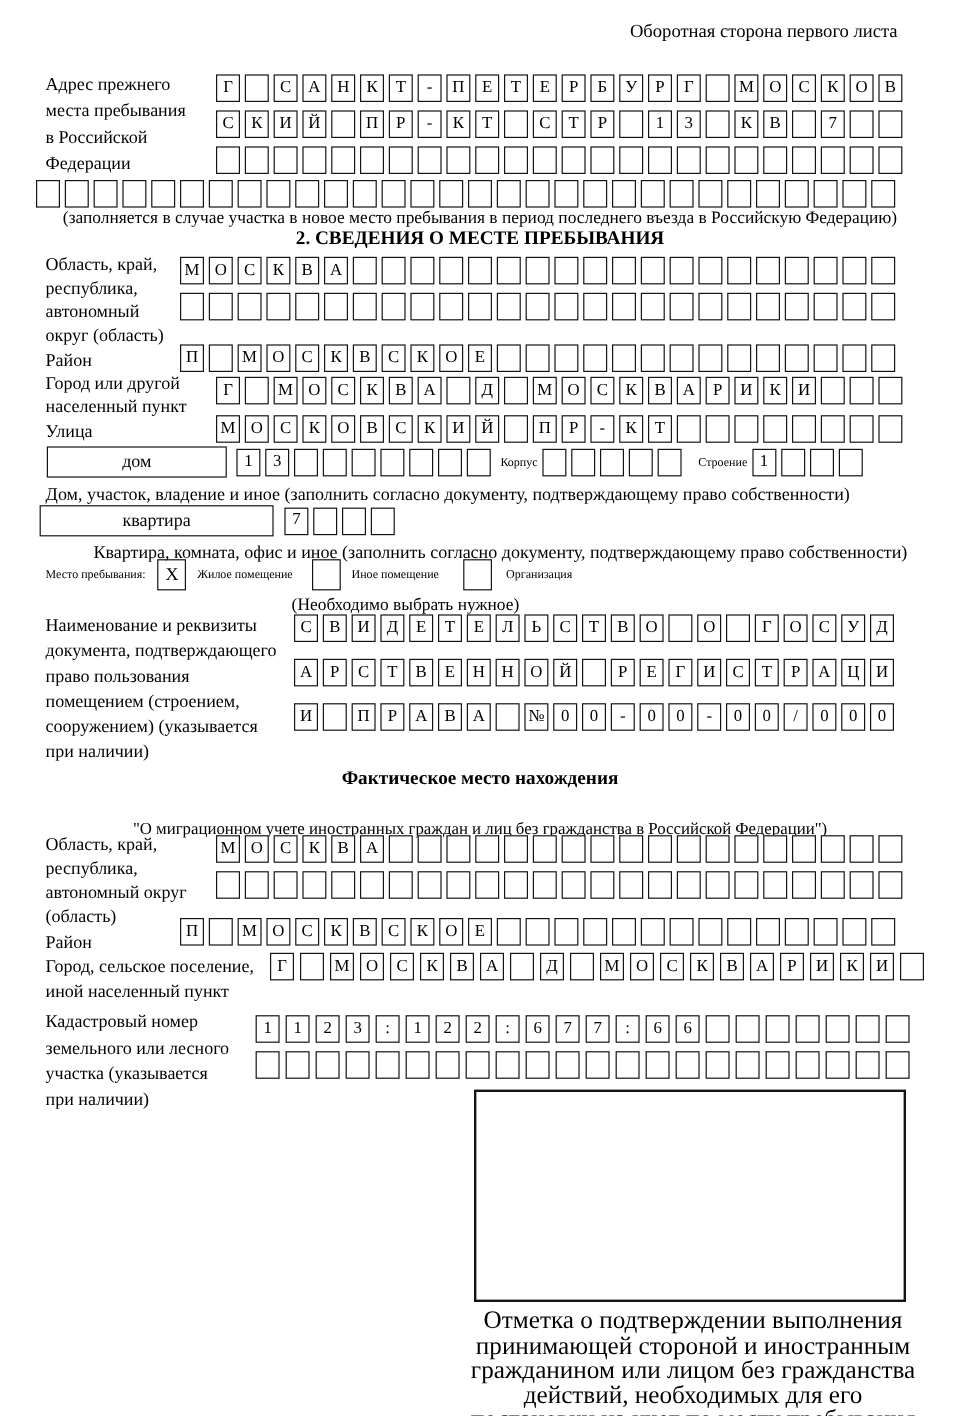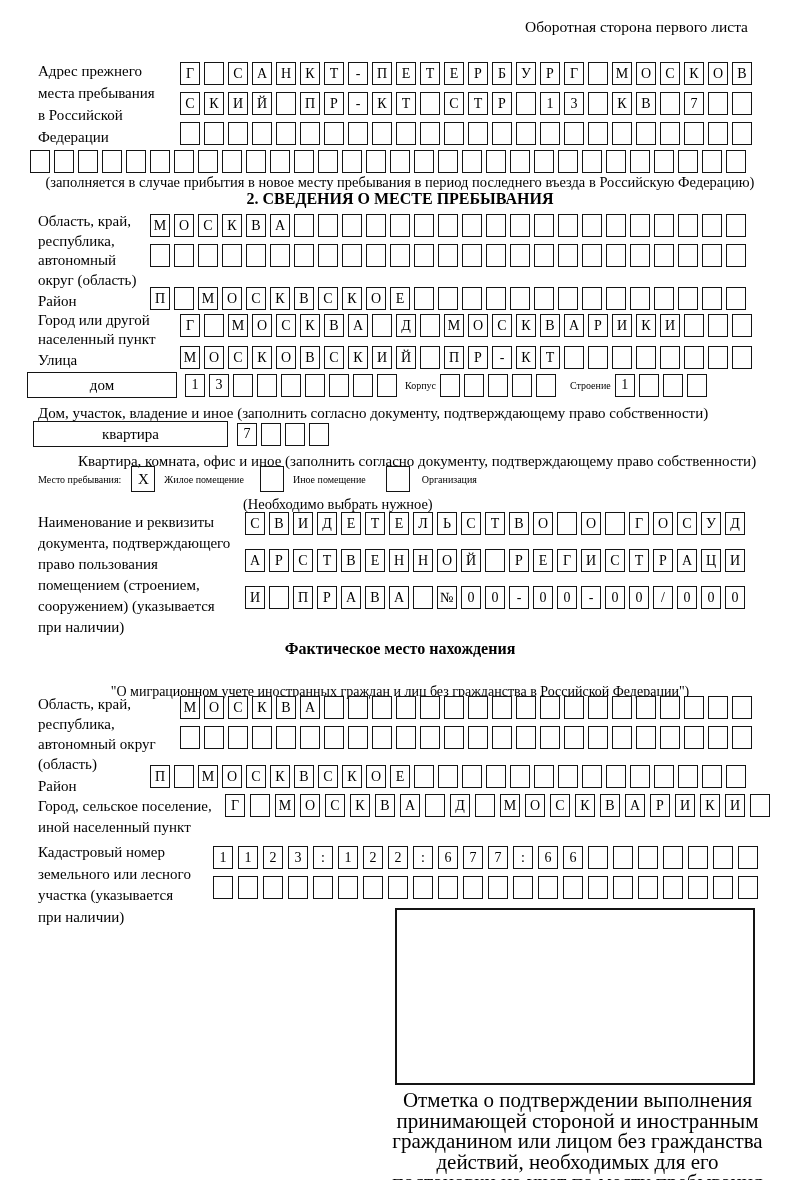--- a/index.html
+++ b/index.html
@@ -171,7 +171,7 @@
       <span class="cell"></span>
       <span class="cell"></span>
     </div>
-  <div class="note" style="top:174px;">(заполняется в случае прибытия в новое месту пребывания в период последнего въезда в Российскую Федерацию)</div>
+  <div class="note" style="top:174px;">(заполняется в случае участка в новое место пребывания в период последнего въезда в Российскую Федерацию)</div>
 
   <div class="heading" style="top:190px;">2. СВЕДЕНИЯ О МЕСТЕ ПРЕБЫВАНИЯ</div>
 

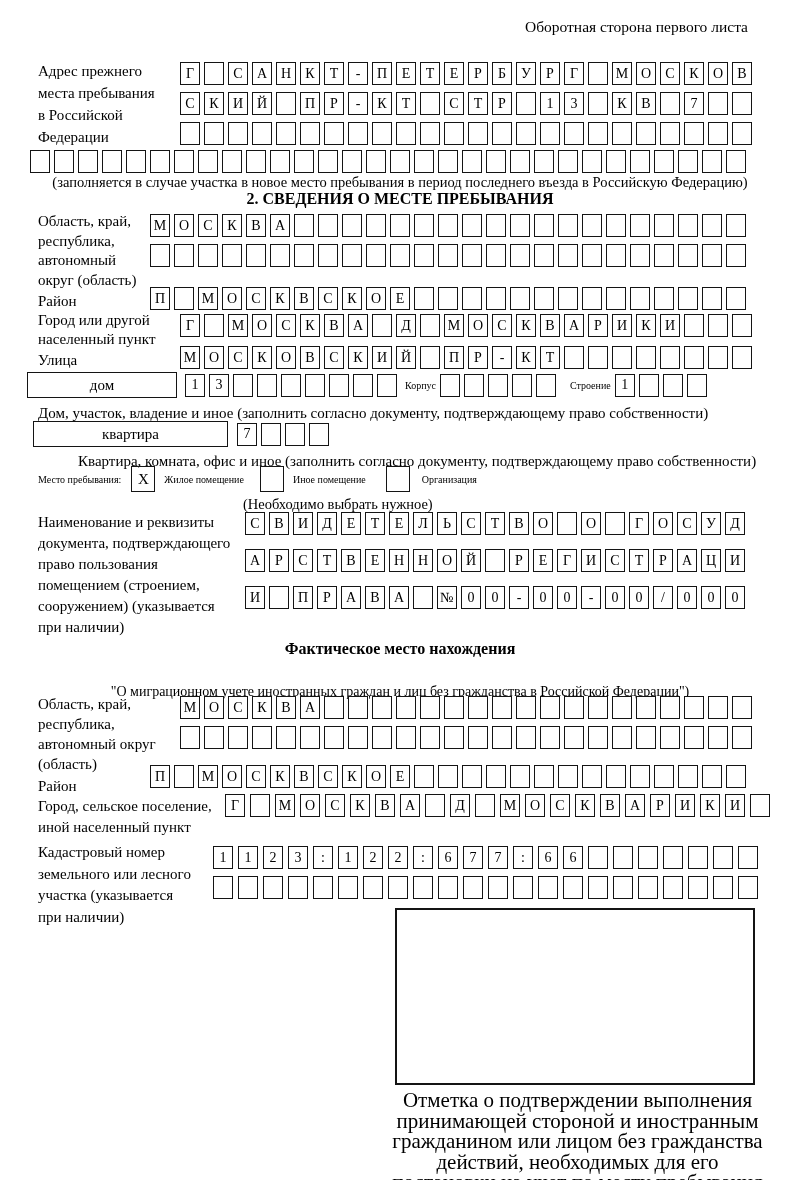--- a/index.html
+++ b/index.html
@@ -320,7 +320,7 @@
       <span class="cell"></span>
     </div>
 
-  <div class="inline-row" style="left:27px; top:372px;justify-content:flex-end;">
+  <div class="inline-row" style="left:39px; top:372px;justify-content:flex-end;">
     <div class="wide-box" style="width:150px;">дом</div>
     <div class="cells-inline" style="margin-left:8px;">
         <span class="cell">1</span>

